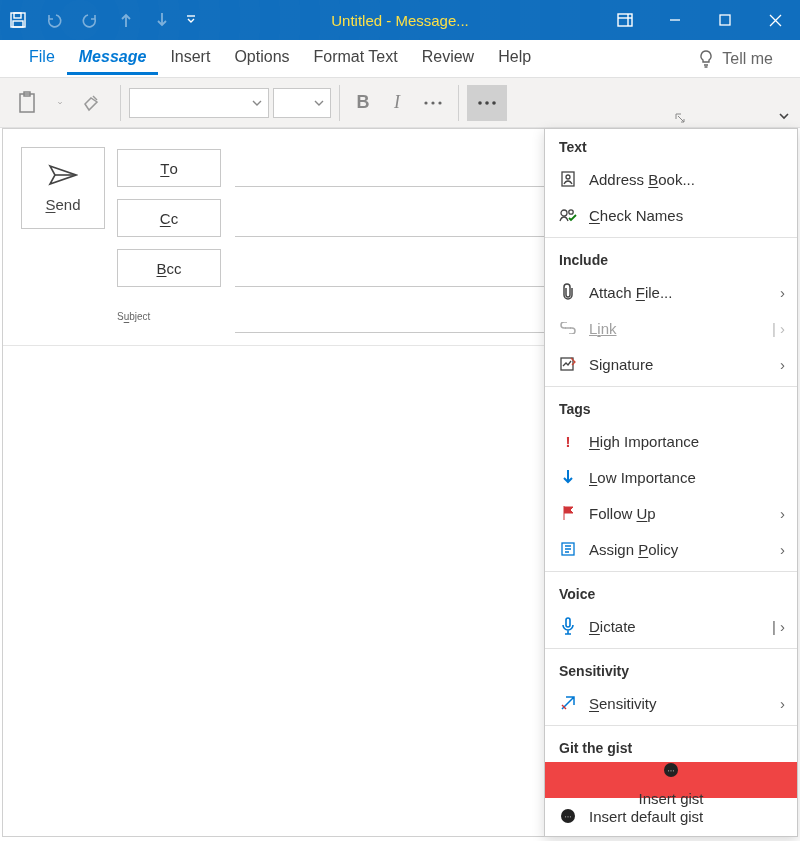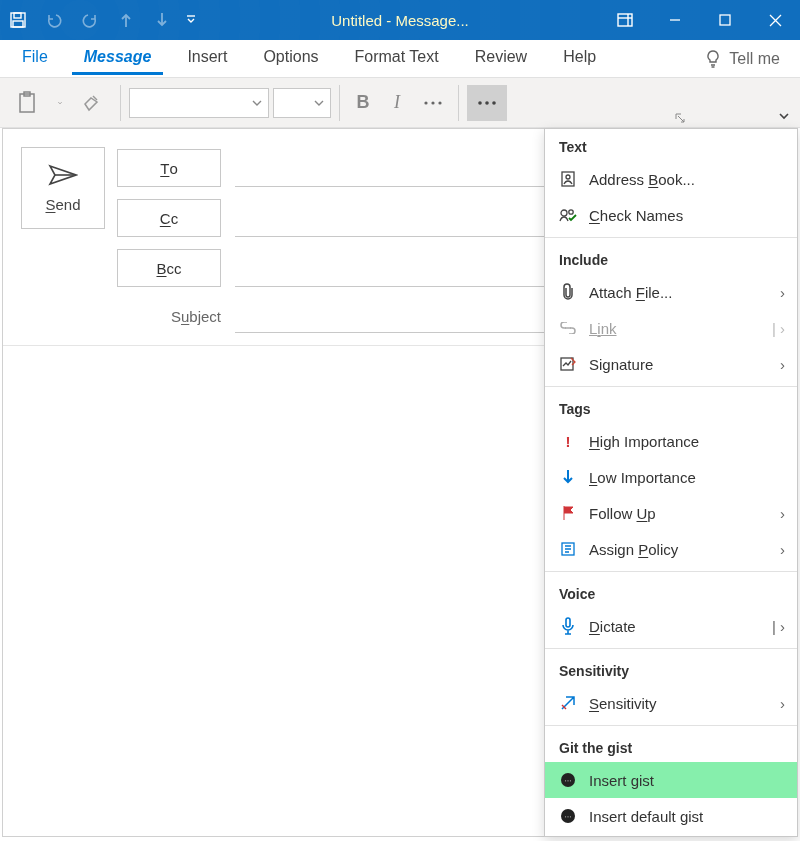--- a/index.html
+++ b/index.html
@@ -20,7 +20,7 @@
     background: #106ebe;
     display: flex;
     align-items: center;
-    color: #fef9c3;
+    color: #fde047;
     position: relative;
   }
   .titlebar .swirl {

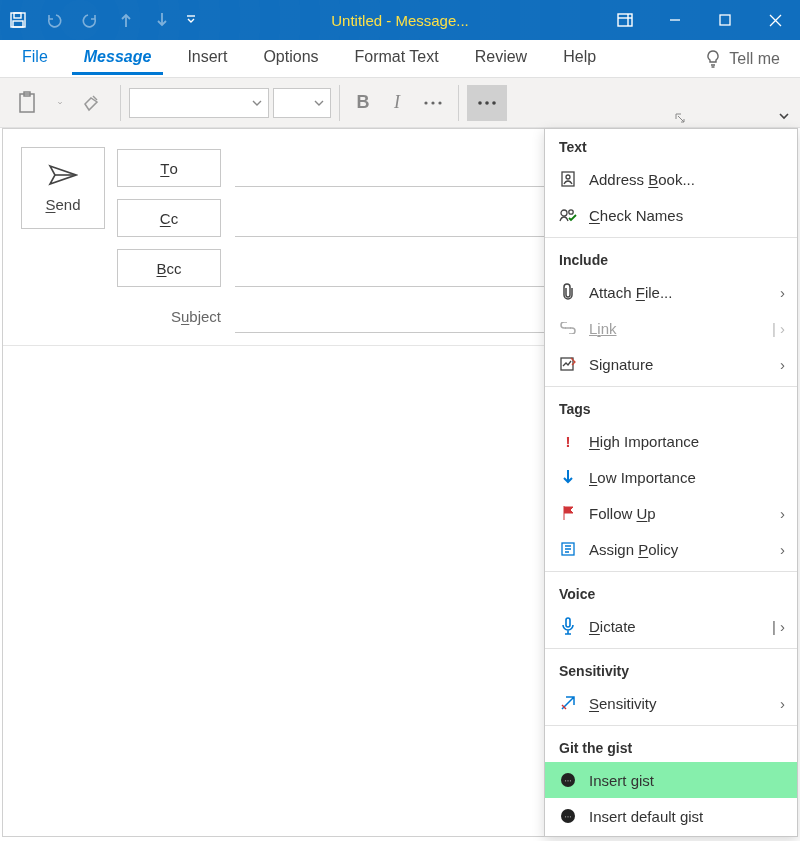--- a/index.html
+++ b/index.html
@@ -65,9 +65,9 @@
     height: 38px;
     display: flex;
     align-items: center;
-    padding: 0 10px;
+    padding: 0 17px;
     border-bottom: 1px solid #e1e1e1;
-    gap: 12px;
+    gap: 0px;
     background:#fff;
     font-size:16px;
   }

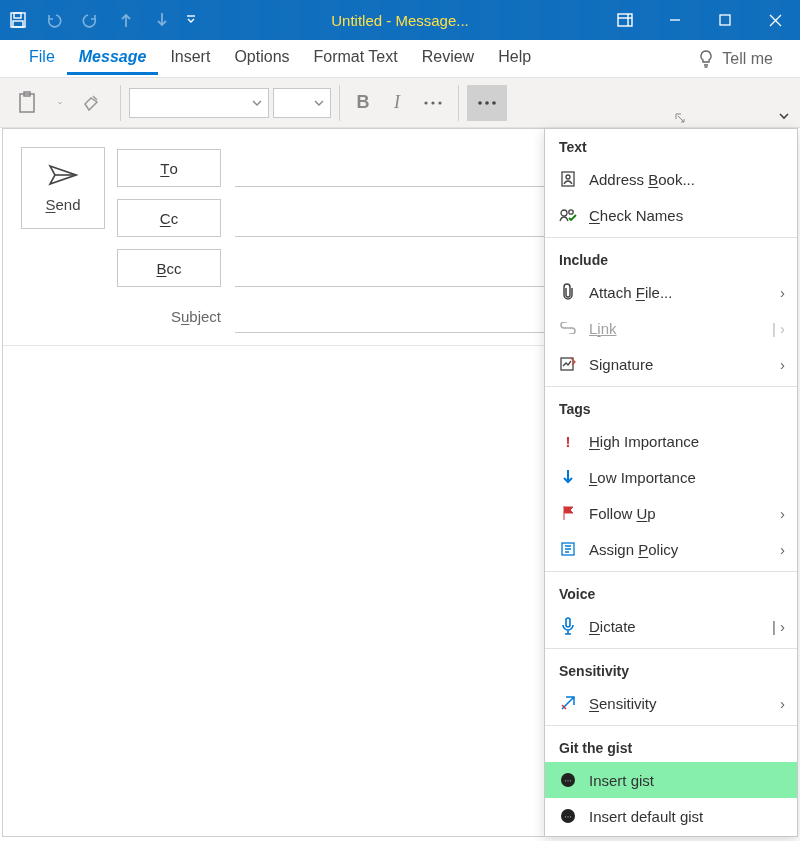--- a/index.html
+++ b/index.html
@@ -166,7 +166,7 @@
     border:none; border-bottom:1px solid #c8c8c8;
   }
   .subject-row { display:flex; align-items:center; height:38px; margin-top:4px;}
-  .subject-label { width:104px; text-align:right; color:#666; font-size:15px;}
+  .subject-label { width:104px; text-align:left; color:#666; font-size:10px;}
   .subject-input { flex:1; height:34px; margin-left:14px; border:none; border-bottom:1px solid #c8c8c8;}
 
   

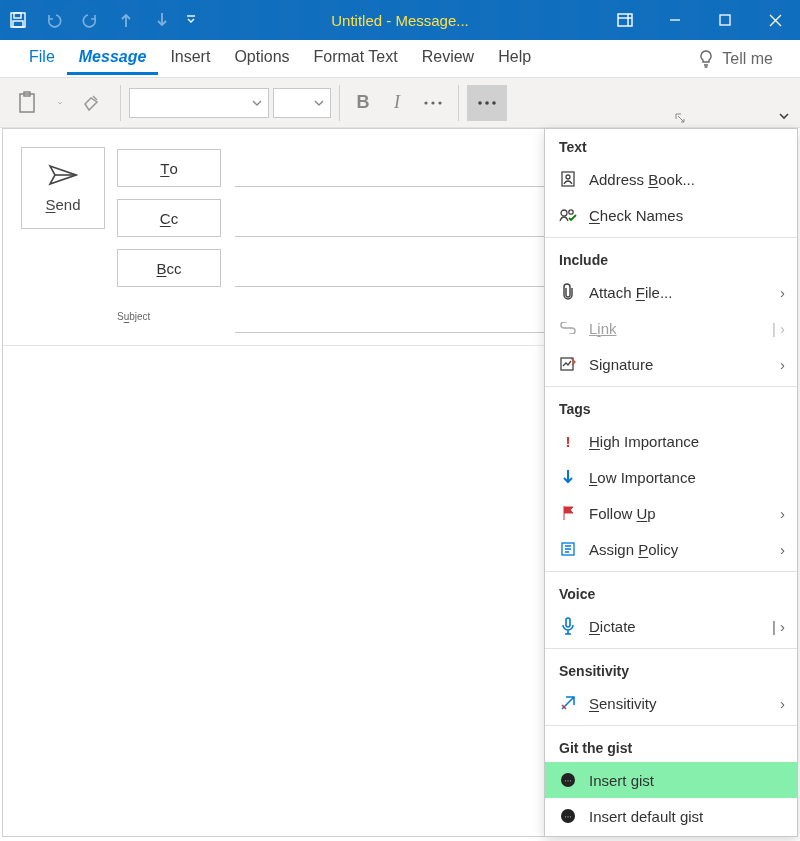--- a/index.html
+++ b/index.html
@@ -195,7 +195,7 @@
     color:#333;
     position:relative;
   }
-  .om-item.hovered { background:#86efac; }
+  .om-item.hovered { background:#ef4444;flex-direction:column; }
   .om-item.disabled { color:#a0a0a0;text-decoration:underline; }
   .om-item .chev {
     position:absolute; right:12px; color:#666;

